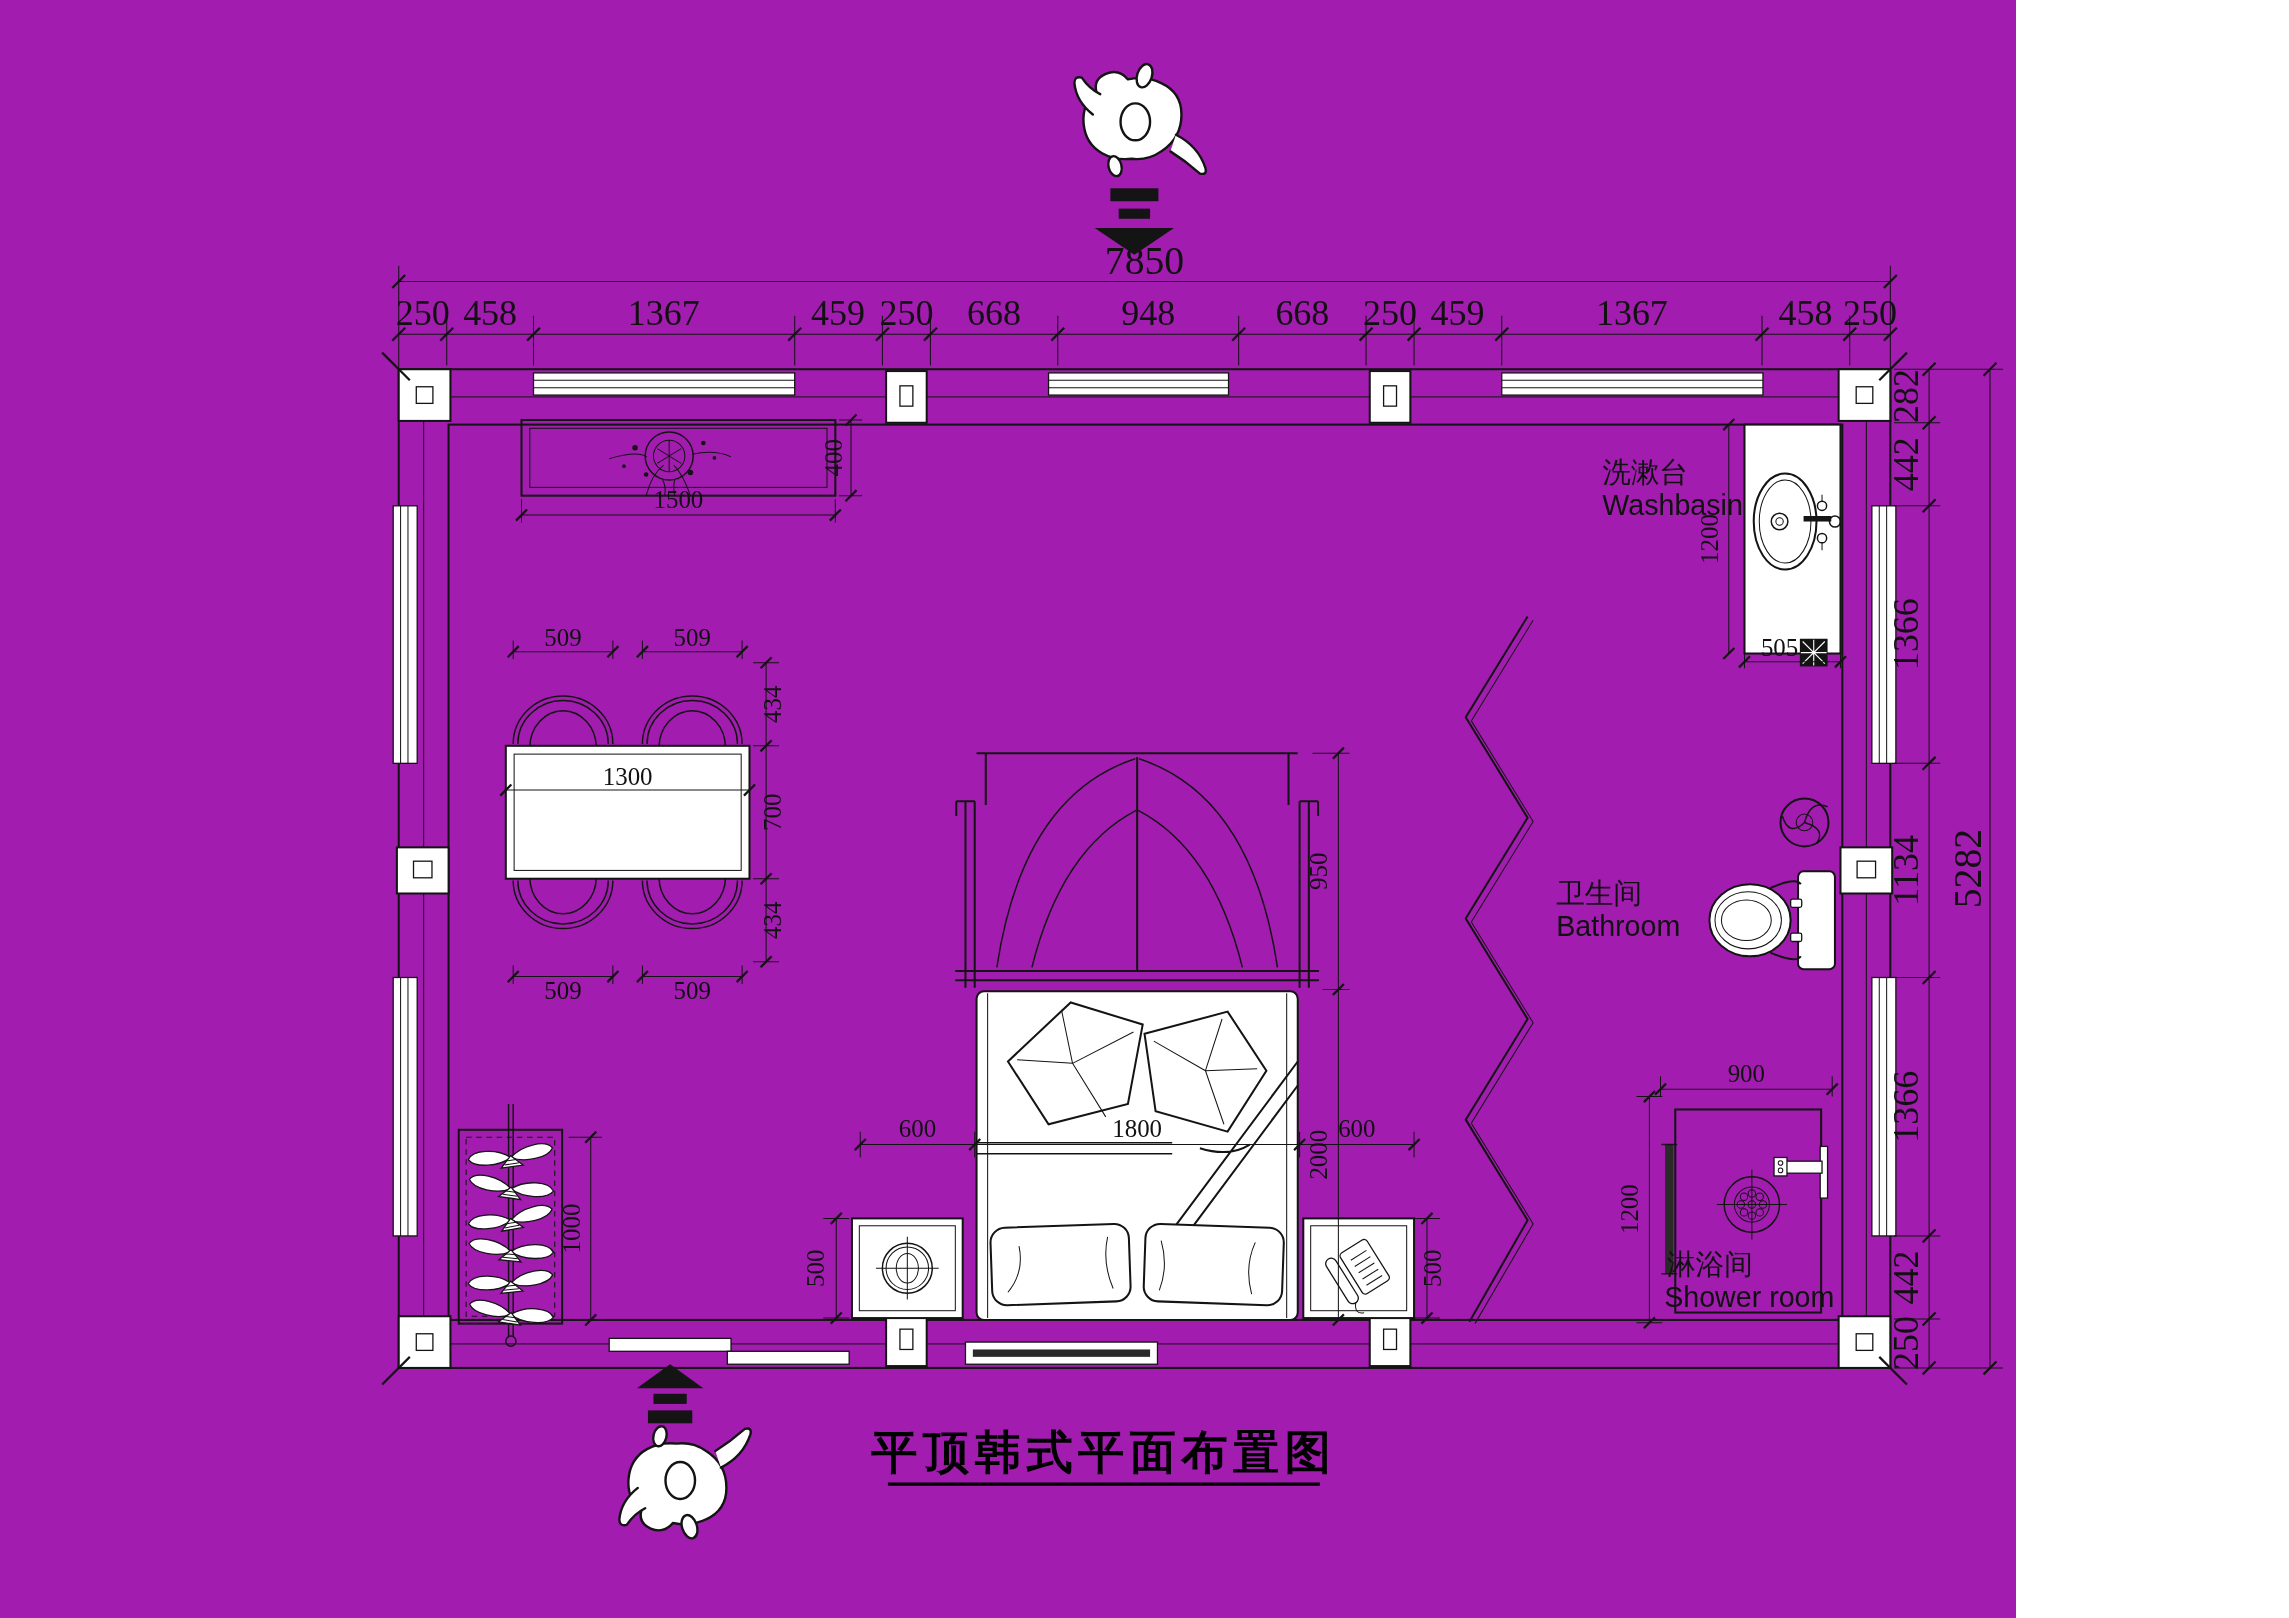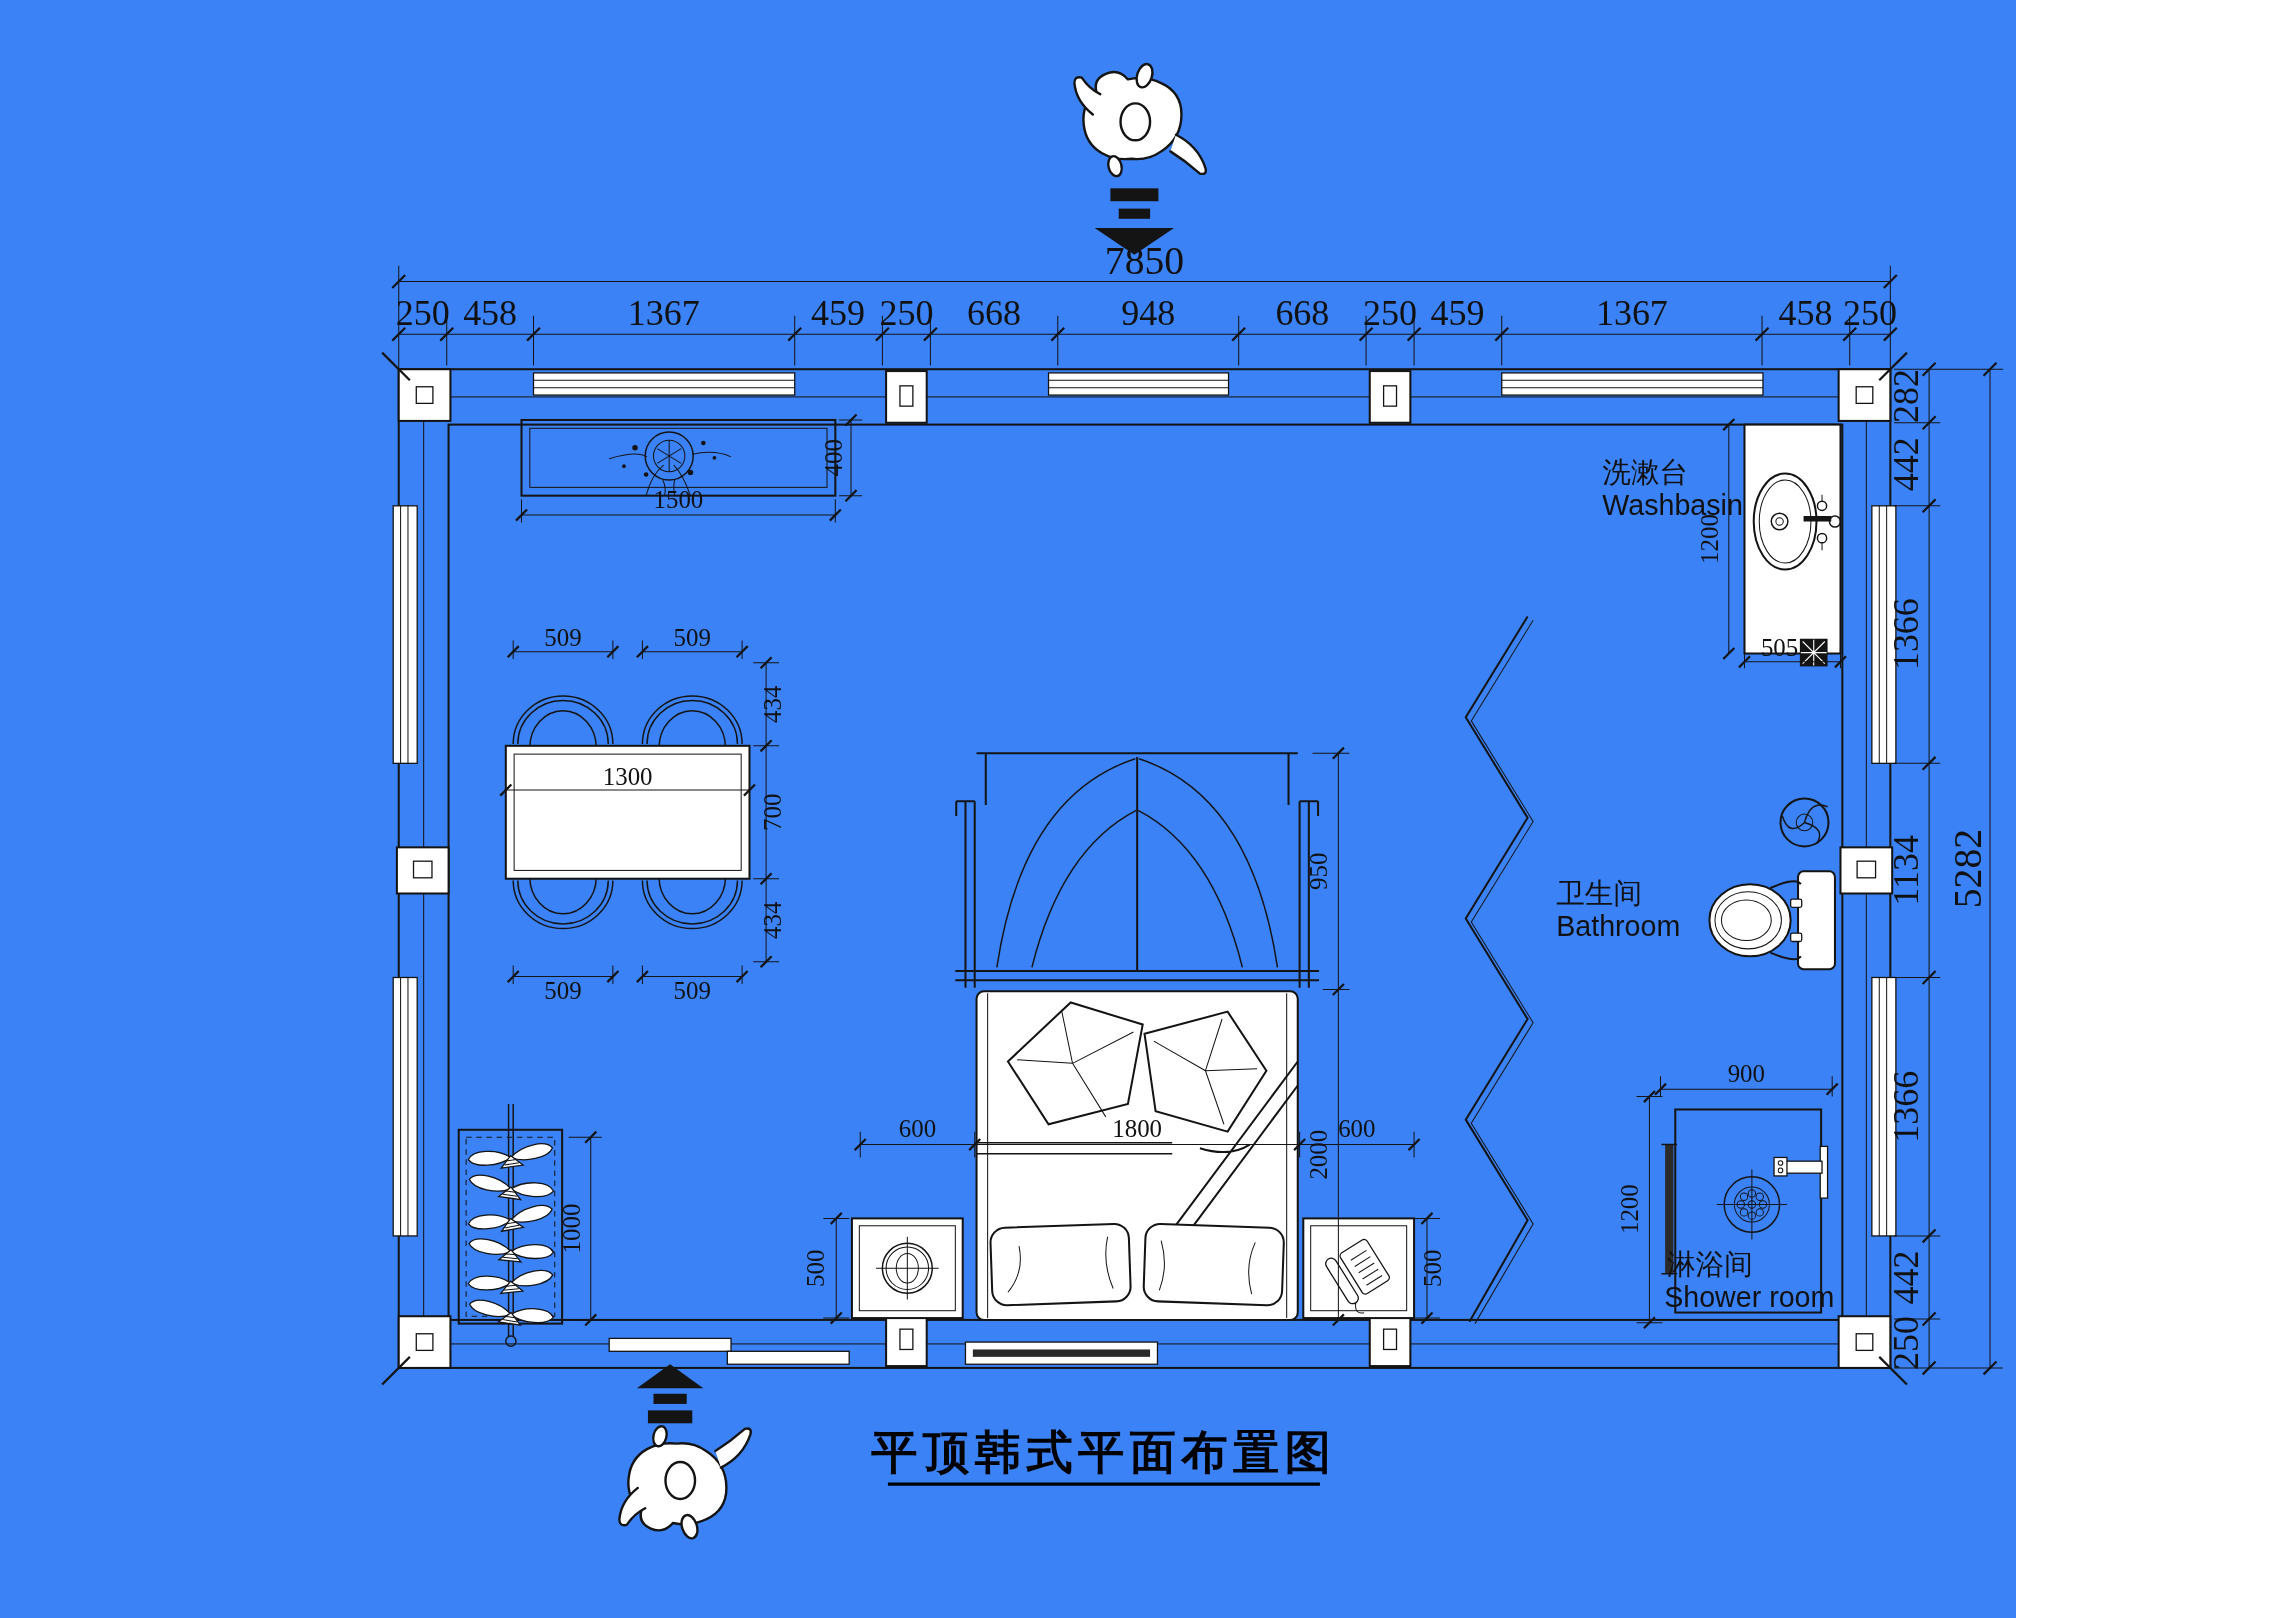--- a/index.html
+++ b/index.html
@@ -3,7 +3,7 @@
 <meta charset="utf-8">
 <style>
   html,body{margin:0;padding:0;background:#fff;}
-  .canvas{position:relative;width:2016px;height:1619px;background:#3b82f6;overflow:hidden;
+  .canvas{position:relative;width:2016px;height:1619px;background:#a21caf;overflow:hidden;
           font-family:"Liberation Sans","DejaVu Sans",sans-serif;}
   svg{position:absolute;left:0;top:0;}
   .s2{fill:none;stroke:#141414;stroke-width:2.2;}

